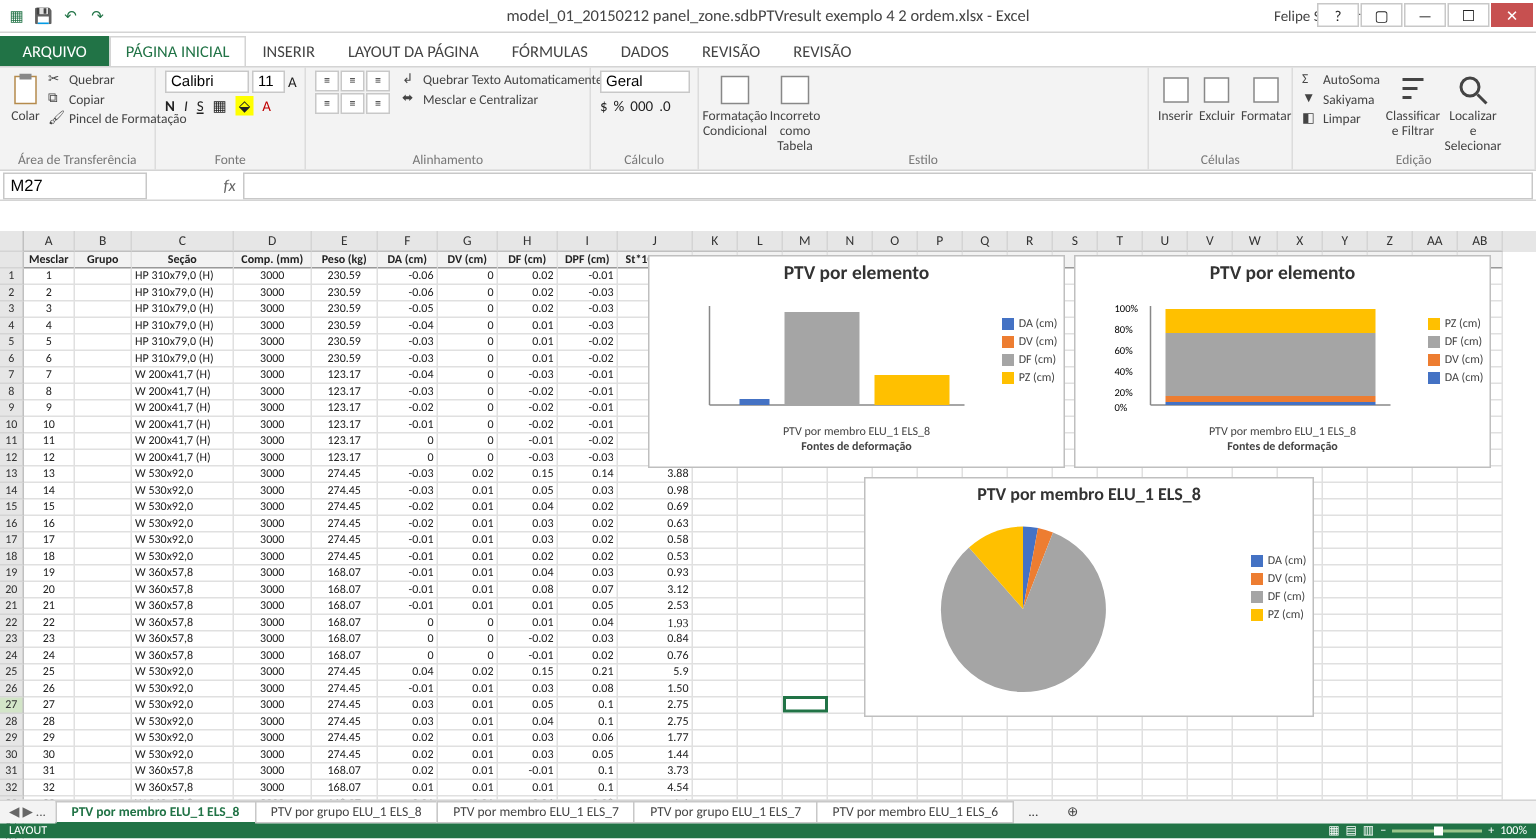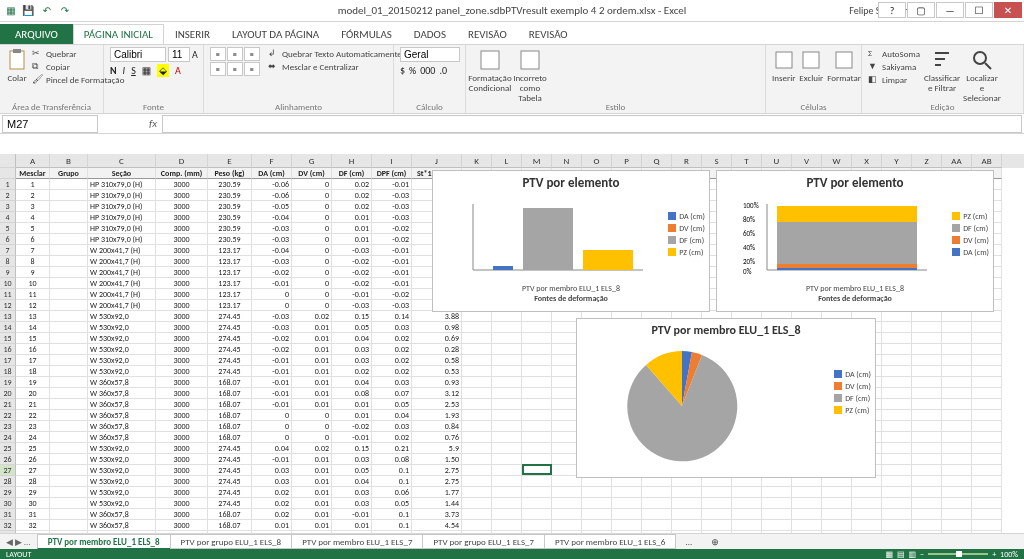--- a/index.html
+++ b/index.html
@@ -837,7 +837,7 @@
           <div class="cell num" style="width: 40px;">0.01</div>
           <div class="cell num" style="width: 40px;">0.03</div>
           <div class="cell num" style="width: 40px;">0.02</div>
-          <div class="cell num" style="width: 50px;">0.28</div>
+          <div class="cell num" style="width: 50px;">0.63</div>
           <div class="cell" style="width: 30px;"></div>
           <div class="cell" style="width: 30px;"></div>
           <div class="cell" style="width: 30px;"></div>

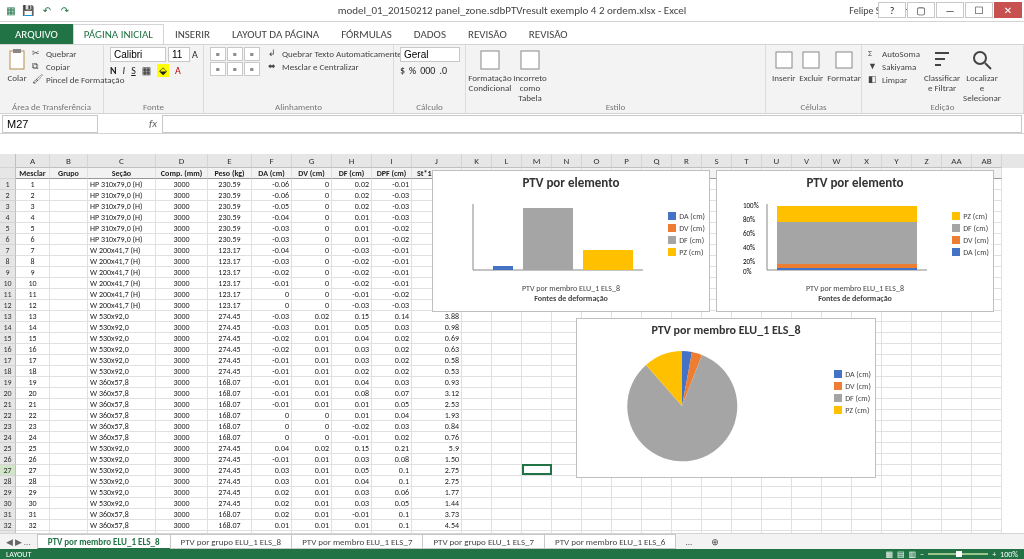--- a/index.html
+++ b/index.html
@@ -1017,7 +1017,7 @@
           <div class="cell num" style="width: 40px;">0</div>
           <div class="cell num" style="width: 40px;">0.01</div>
           <div class="cell num" style="width: 40px;">0.04</div>
-          <div class="cell num" style="width: 50px;">1.93</div>
+          <div class="cell num" style="width: 50px; font-family: Liberation Serif, serif;">1.93</div>
           <div class="cell" style="width: 30px;"></div>
           <div class="cell" style="width: 30px;"></div>
           <div class="cell" style="width: 30px;"></div>

